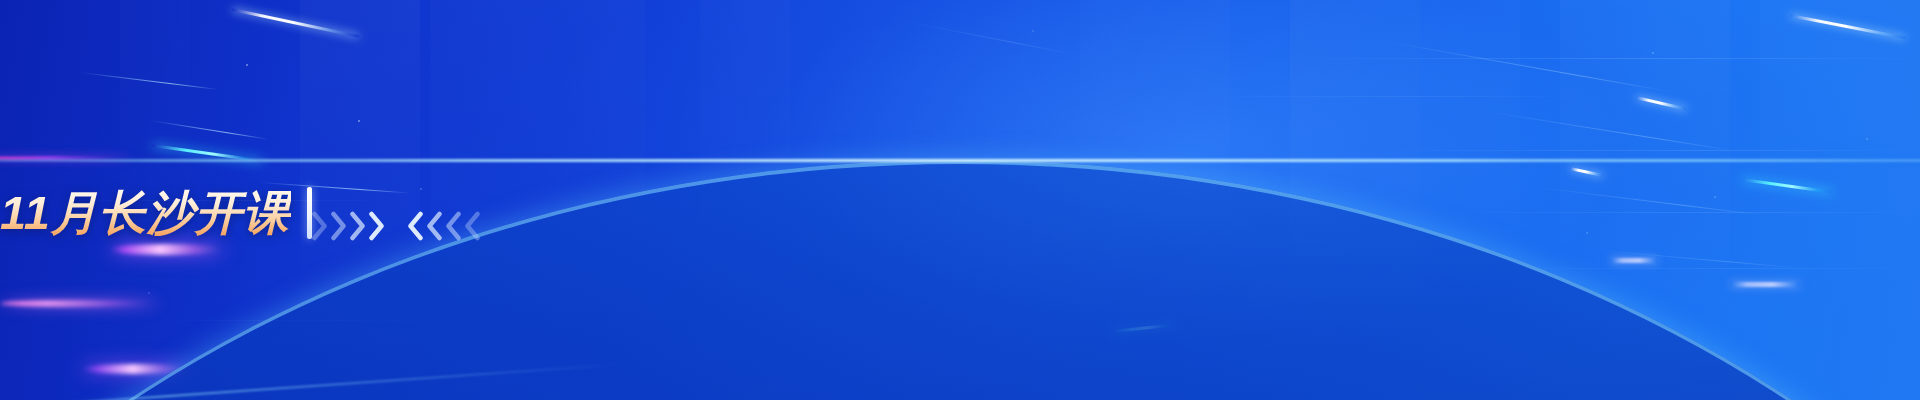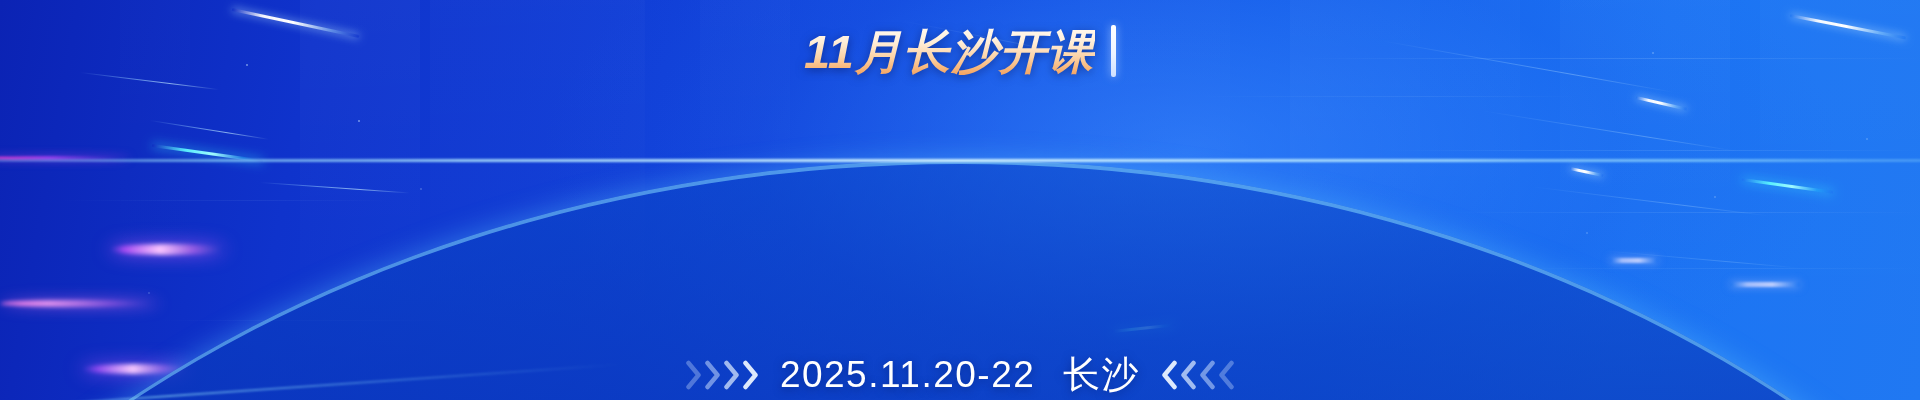--- a/index.html
+++ b/index.html
@@ -65,8 +65,8 @@
   
   #content {
     position:absolute; inset:0;
-    display:flex; flex-direction:column;
-    align-items:center; justify-content:space-between;
+    display:flex; flex-direction:row;
+    align-items:center; justify-content:flex-start;
     padding-top:25px;
     z-index:6;
   }

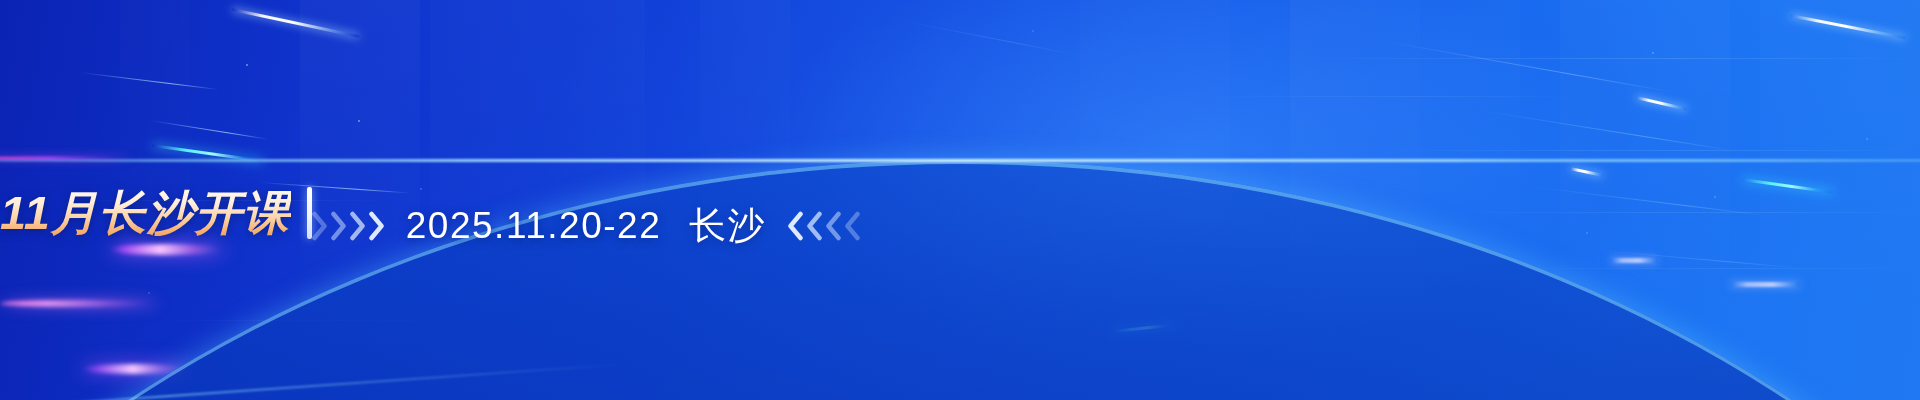--- a/index.html
+++ b/index.html
@@ -241,34 +241,30 @@
         </span>
       </div>
 
-      <div class="date-text">
-        <span>2025.11.20-22</span>
-        <span class="city">长沙</span>
+
+      <div class="chev-group">
+        <span class="chev">
+          <svg viewBox="0 0 17 30">
+              <path d="M14.5 3 L4.5 15 L14.5 27" fill="none" stroke="#e9f2ff" stroke-width="4.5" stroke-linecap="round" stroke-linejoin="round" opacity="0.95"></path>
+            </svg>
+        </span>
+        <span class="chev">
+          <svg viewBox="0 0 17 30">
+              <path d="M14.5 3 L4.5 15 L14.5 27" fill="none" stroke="#dbeaff" stroke-width="4.5" stroke-linecap="round" stroke-linejoin="round" opacity="0.72"></path>
+            </svg>
+        </span>
+        <span class="chev">
+          <svg viewBox="0 0 17 30">
+              <path d="M14.5 3 L4.5 15 L14.5 27" fill="none" stroke="#cfe2ff" stroke-width="4.5" stroke-linecap="round" stroke-linejoin="round" opacity="0.52"></path>
+            </svg>
+        </span>
+        <span class="chev">
+          <svg viewBox="0 0 17 30">
+              <path d="M14.5 3 L4.5 15 L14.5 27" fill="none" stroke="#cfe2ff" stroke-width="4.5" stroke-linecap="round" stroke-linejoin="round" opacity="0.35"></path>
+            </svg>
+        </span>
       </div>
 
-      <div class="chev-group">
-        <span class="chev">
-          <svg viewBox="0 0 17 30">
-              <path d="M14.5 3 L4.5 15 L14.5 27" fill="none" stroke="#e9f2ff" stroke-width="4.5" stroke-linecap="round" stroke-linejoin="round" opacity="0.95"></path>
-            </svg>
-        </span>
-        <span class="chev">
-          <svg viewBox="0 0 17 30">
-              <path d="M14.5 3 L4.5 15 L14.5 27" fill="none" stroke="#dbeaff" stroke-width="4.5" stroke-linecap="round" stroke-linejoin="round" opacity="0.72"></path>
-            </svg>
-        </span>
-        <span class="chev">
-          <svg viewBox="0 0 17 30">
-              <path d="M14.5 3 L4.5 15 L14.5 27" fill="none" stroke="#cfe2ff" stroke-width="4.5" stroke-linecap="round" stroke-linejoin="round" opacity="0.52"></path>
-            </svg>
-        </span>
-        <span class="chev">
-          <svg viewBox="0 0 17 30">
-              <path d="M14.5 3 L4.5 15 L14.5 27" fill="none" stroke="#cfe2ff" stroke-width="4.5" stroke-linecap="round" stroke-linejoin="round" opacity="0.35"></path>
-            </svg>
-        </span>
-      </div>
-
     </div>
   </div>
 </div>

